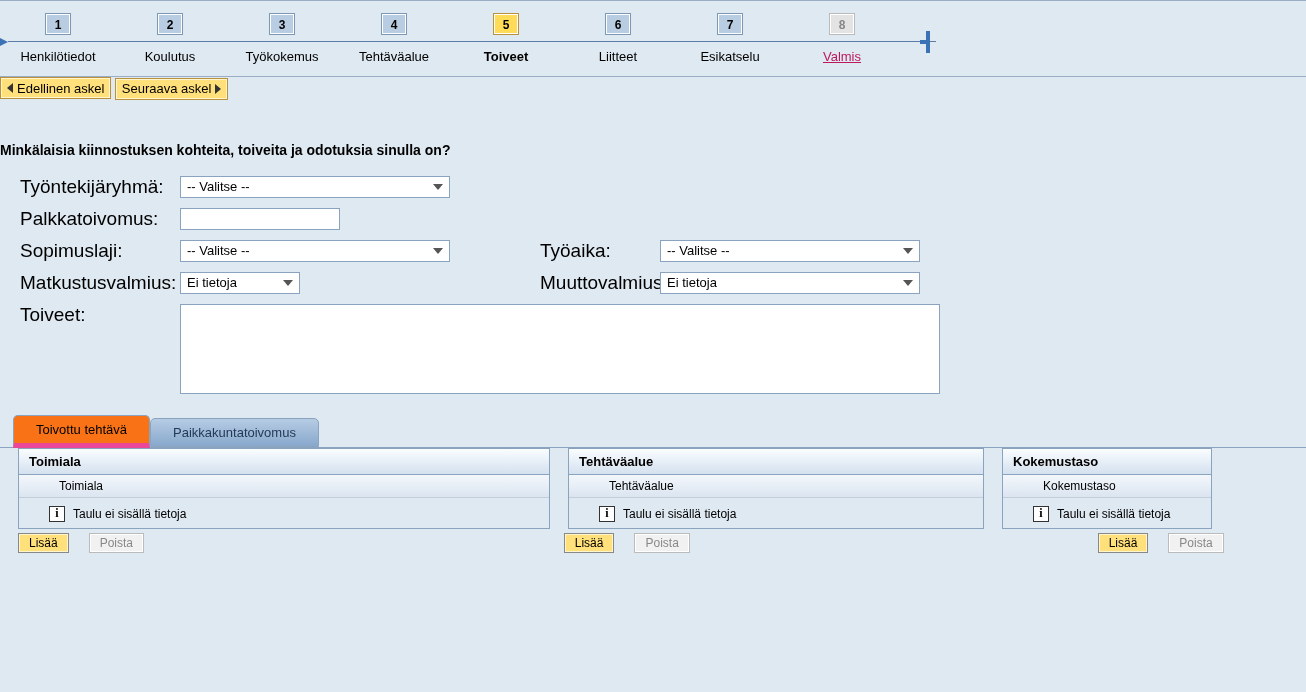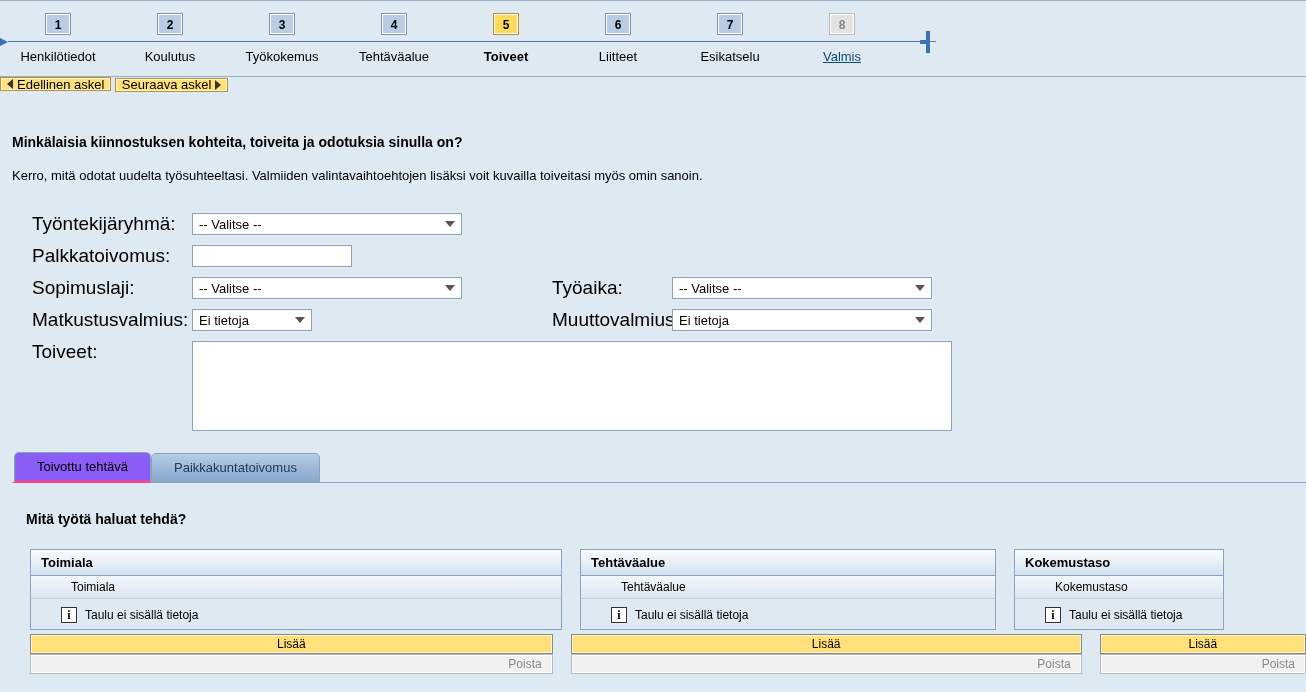--- a/index.html
+++ b/index.html
@@ -26,7 +26,7 @@
   .rm-box.disabled { background:#e3e3e3; color:#888; border-color:#bbb; }
   .rm-label { margin-top:14px; font-size:13px; }
   .rm-label.active { font-weight:bold; }
-  .rm-label.disabled { color:#0c4a6e;text-decoration:underline; }
+  .rm-label.disabled { color:#be185d;text-decoration:underline; }
 
   .navbtns { padding: 0 0 12px 0; }
   .step-btn {

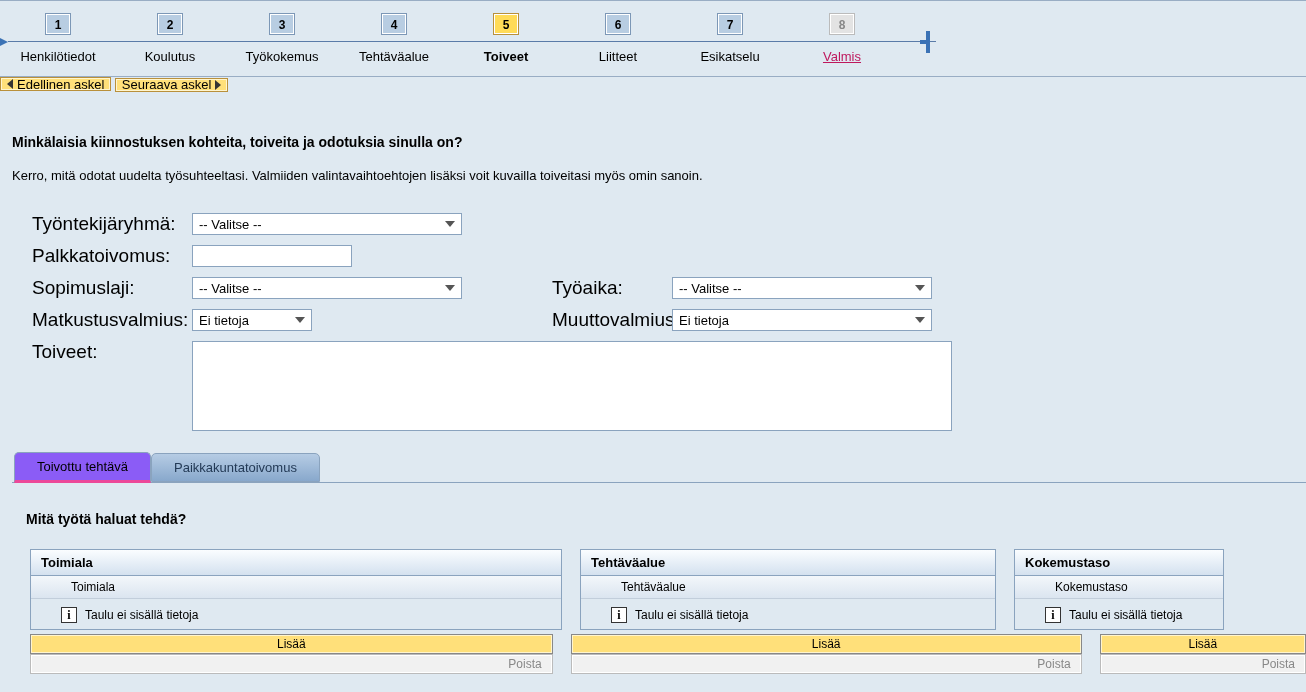--- a/index.html
+++ b/index.html
@@ -34,7 +34,7 @@
     background:#ffe07a; border:1px solid #b9903b;
     padding: 2px 6px; font-size:13px; cursor:pointer;
     box-shadow: inset 0 0 0 1px #fff5cf;
-    height:14px;
+    height:22px;
   }
   .tri { display:inline-block; width:0; height:0; }
   .tri-left  { border-top:5px solid transparent; border-bottom:5px solid transparent; border-right:6px solid #333; }

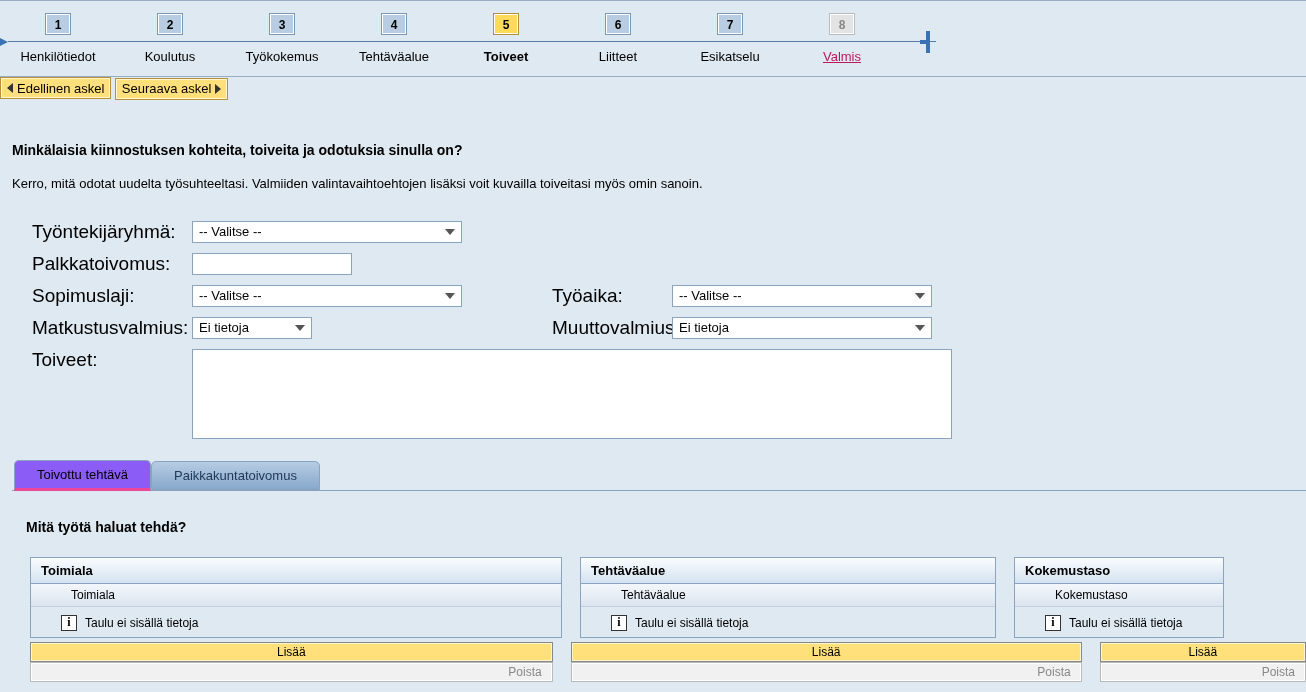--- a/index.html
+++ b/index.html
@@ -40,7 +40,7 @@
   .tri-left  { border-top:5px solid transparent; border-bottom:5px solid transparent; border-right:6px solid #333; }
   .tri-right { border-top:5px solid transparent; border-bottom:5px solid transparent; border-left:6px solid #333; }
 
-  .section { padding: 10px 0 0 12px; }
+  .section { padding: 10px 0 0 0; }
   .heading { font-weight:bold; font-size:14px; margin: 20px 0 18px 0; }
   .intro { margin: 0 0 30px 0; font-size:13px; }
 

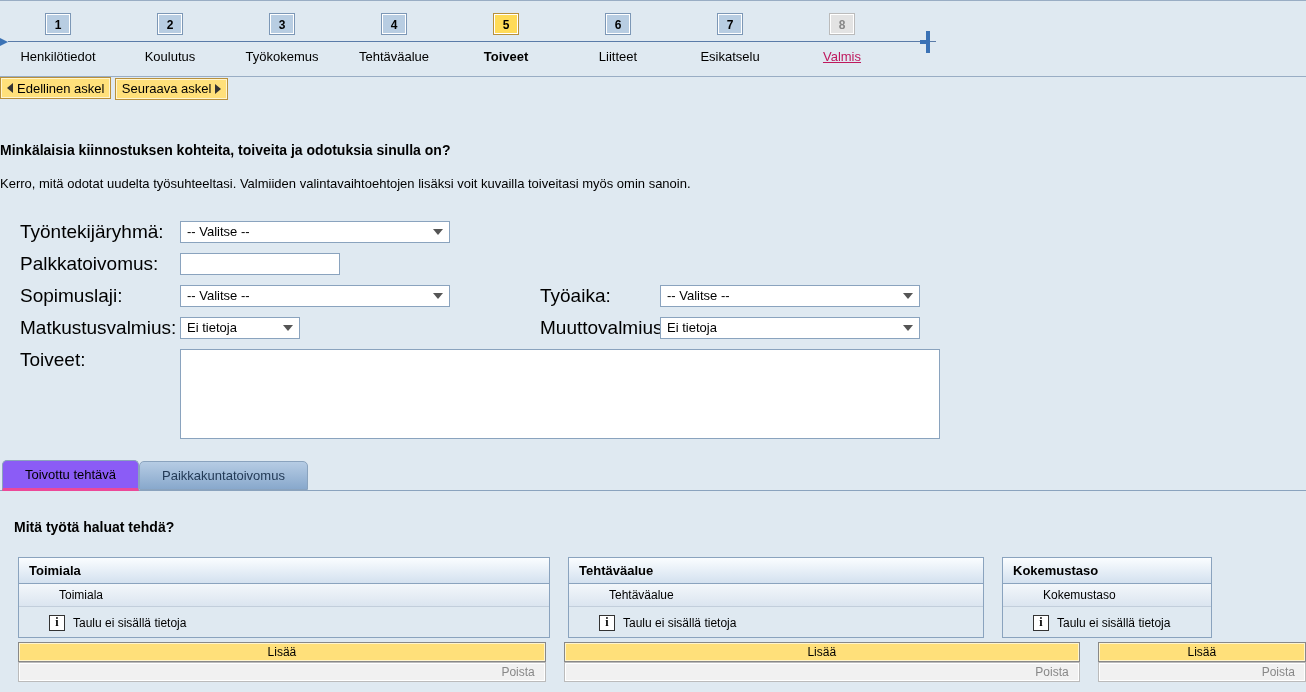--- a/index.html
+++ b/index.html
@@ -169,7 +169,6 @@
 
 <div class="section">
   <div class="heading">Minkälaisia kiinnostuksen kohteita, toiveita ja odotuksia sinulla on?</div>
-  <p class="intro">Kerro, mitä odotat uudelta työsuhteeltasi.  Valmiiden valintavaihtoehtojen lisäksi voit kuvailla toiveitasi myös omin sanoin.</p>
 
   <div class="form-grid">
     <div class="label">Työntekijäryhmä:</div>

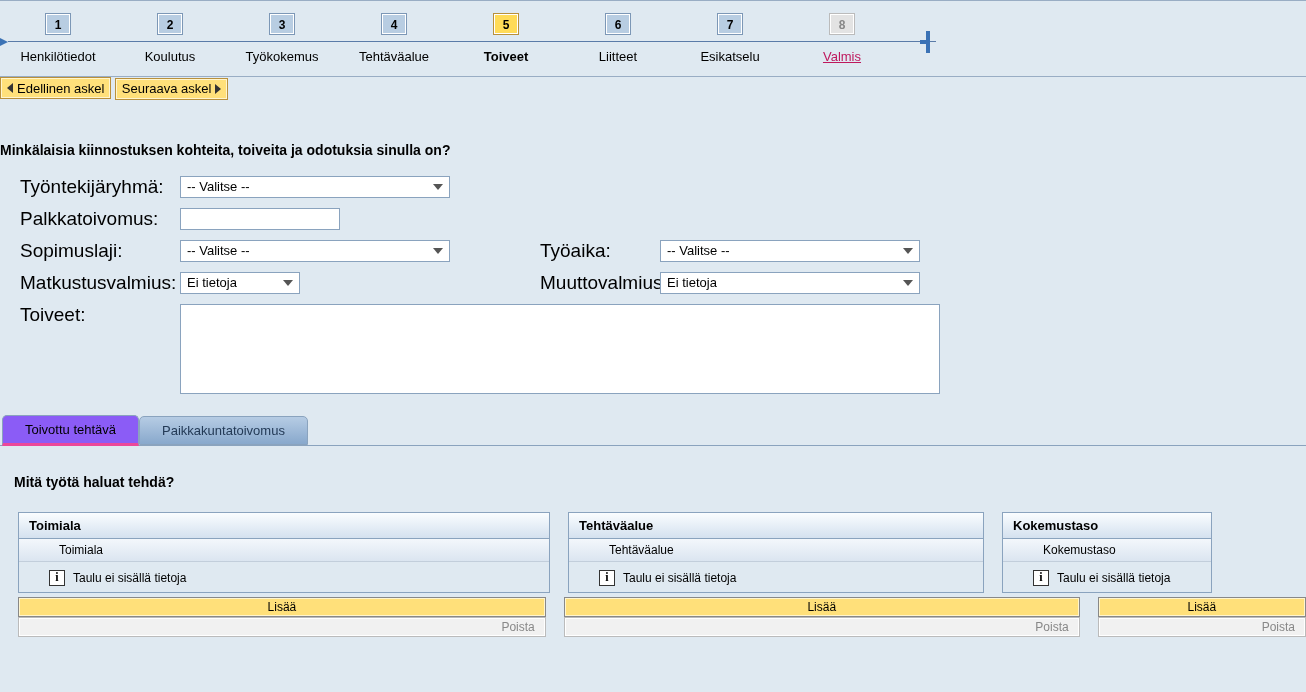--- a/index.html
+++ b/index.html
@@ -62,7 +62,7 @@
     border-top-left-radius:5px; border-top-right-radius:5px;
     position:relative; margin-right:0; cursor:pointer;
   }
-  .tab.active { background:#8b5cf6; border-bottom:3px solid #ec4899; margin-bottom:-1px; margin-left:2px; }
+  .tab.active { background:#f97316; border-bottom:5px solid #ec4899; margin-bottom:-1px; margin-left:13px; }
   .tab.inactive { background: linear-gradient(#b6cce4,#88a8cc); color:#233a56; }
 
   .subheading { font-weight:bold; font-size:14px; margin:28px 0 22px 14px; }

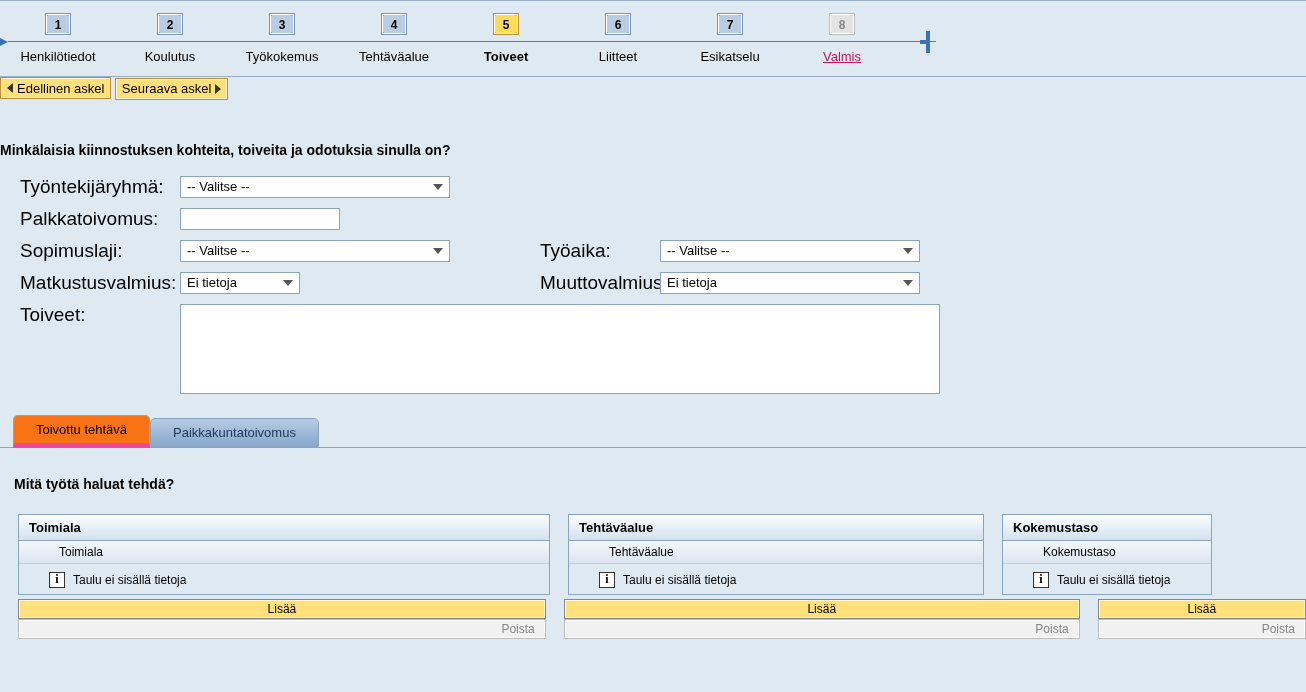--- a/index.html
+++ b/index.html
@@ -227,7 +227,6 @@
     </div>
   </div>
 
-  <div class="subheading">Mitä työtä haluat tehdä?</div>
 
   <div class="panels">
     <div class="panel w1">

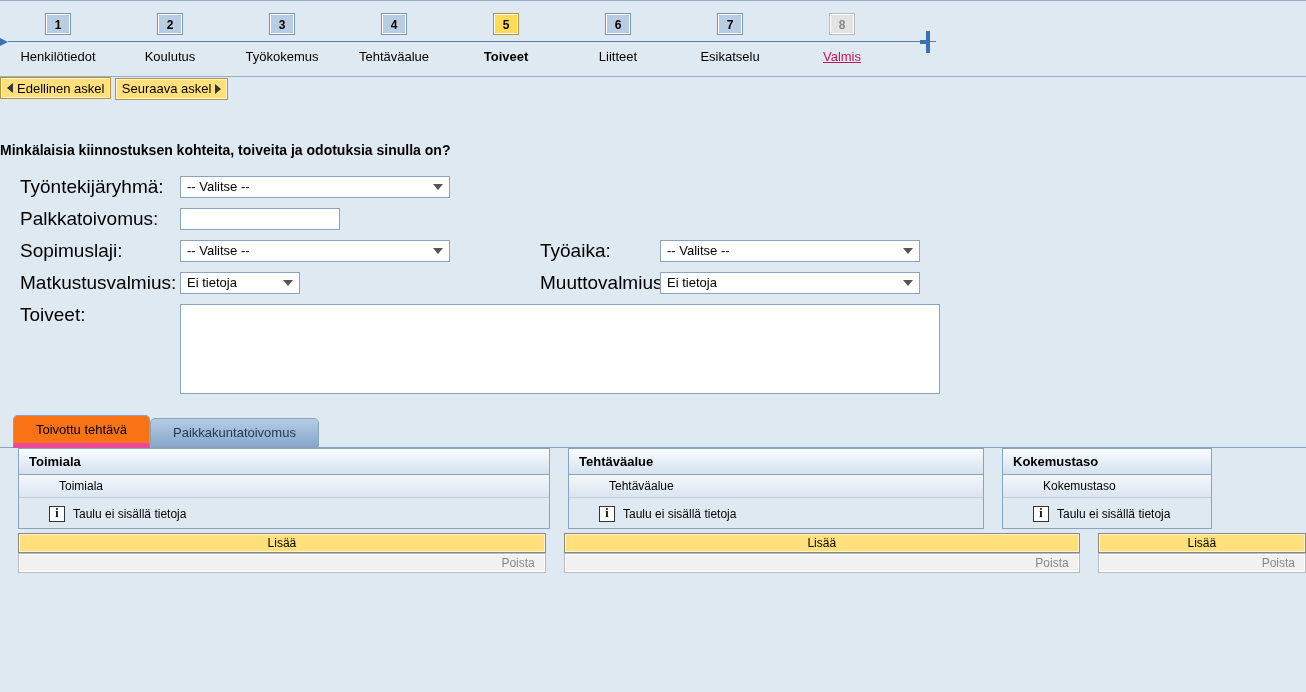--- a/index.html
+++ b/index.html
@@ -89,7 +89,7 @@
     font-weight:bold; font-size:12px; background:#fff; flex-shrink:0;
   }
   .actions-row { display:flex; gap:18px; padding:0; }
-  .actions-row .group { display:flex; gap:0;flex-direction:column; }
+  .actions-row .group { display:flex; gap:20px; }
   .actions-row .g1 { width:532px; }
   .actions-row .g2 { width:520px; }
   .actions-row .g3 { width:210px; padding-left:0;}

